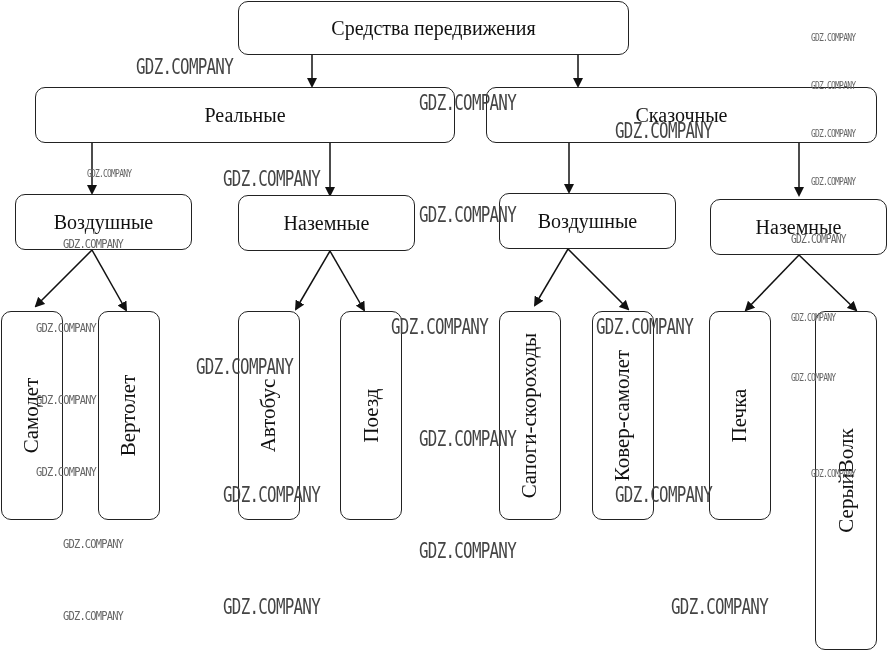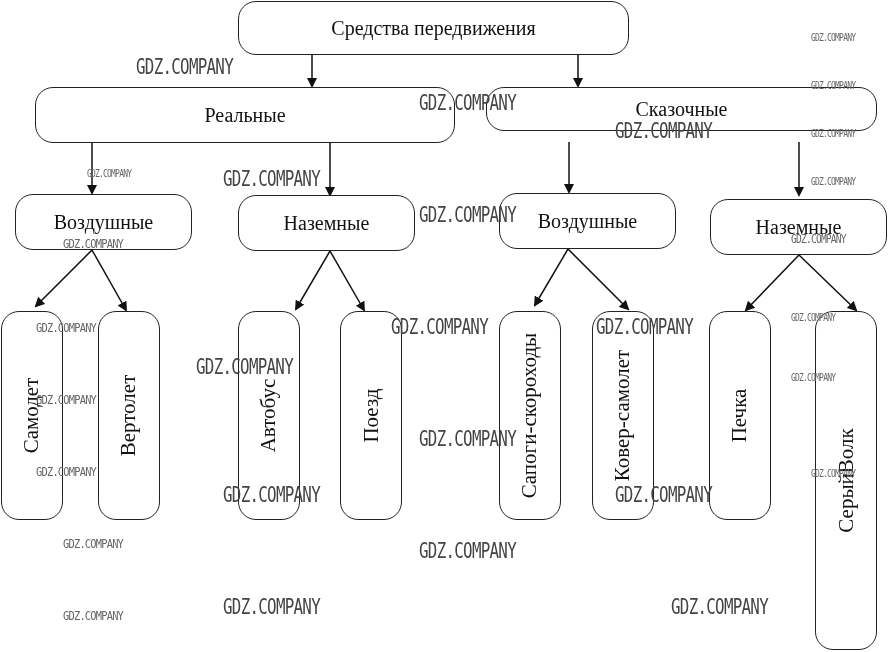--- a/index.html
+++ b/index.html
@@ -6,7 +6,7 @@
   body { width: 888px; height: 652px; position: relative; overflow: hidden;
          font-family: "Liberation Serif", serif; color: #111; }
   svg.edges { position: absolute; left: 0; top: 0; width: 888px; height: 652px; pointer-events: none; }
-  .node { position: absolute; box-sizing: border-box; border: 1.6px solid #222; border-radius: 18px;
+  .node { position: absolute; box-sizing: border-box; border: 1.6px solid #222; border-radius: 10px;
           background: #fff; display: flex; align-items: center; justify-content: center; }
   .node span { font-size: 20px; white-space: nowrap; }
   .vert span { transform: rotate(-90deg); font-size: 21px; display: inline-block; }

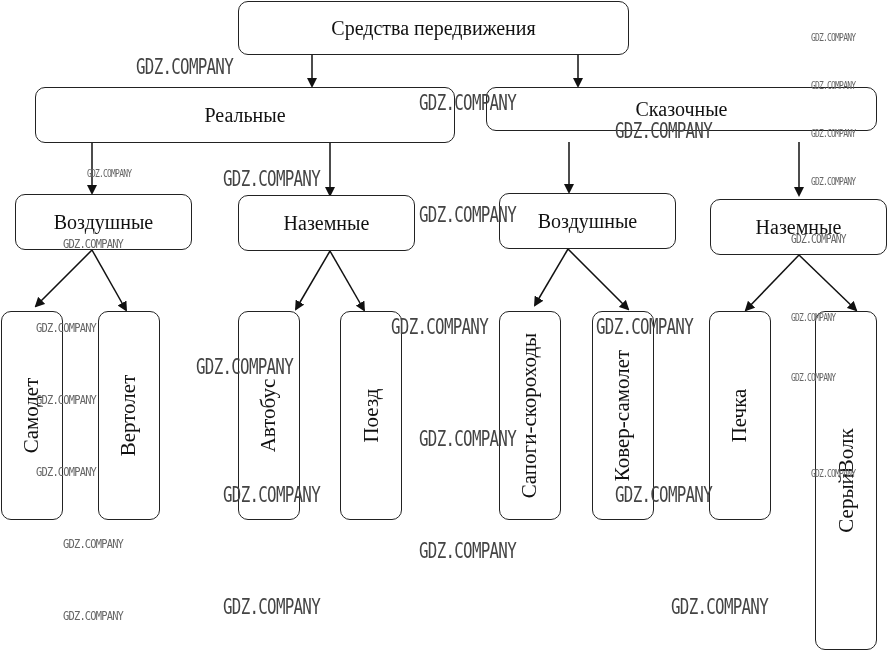--- a/index.html
+++ b/index.html
@@ -54,7 +54,7 @@
 <div class="node" style="left:35px;top:87px;width:420px;height:56px;">
   <span>Реальные</span>
 </div>
-<div class="node" style="left:486px;top:87px;width:391px;height:44px;">
+<div class="node" style="left:486px;top:87px;width:391px;height:56px;">
   <span>Сказочные</span>
 </div>
 

